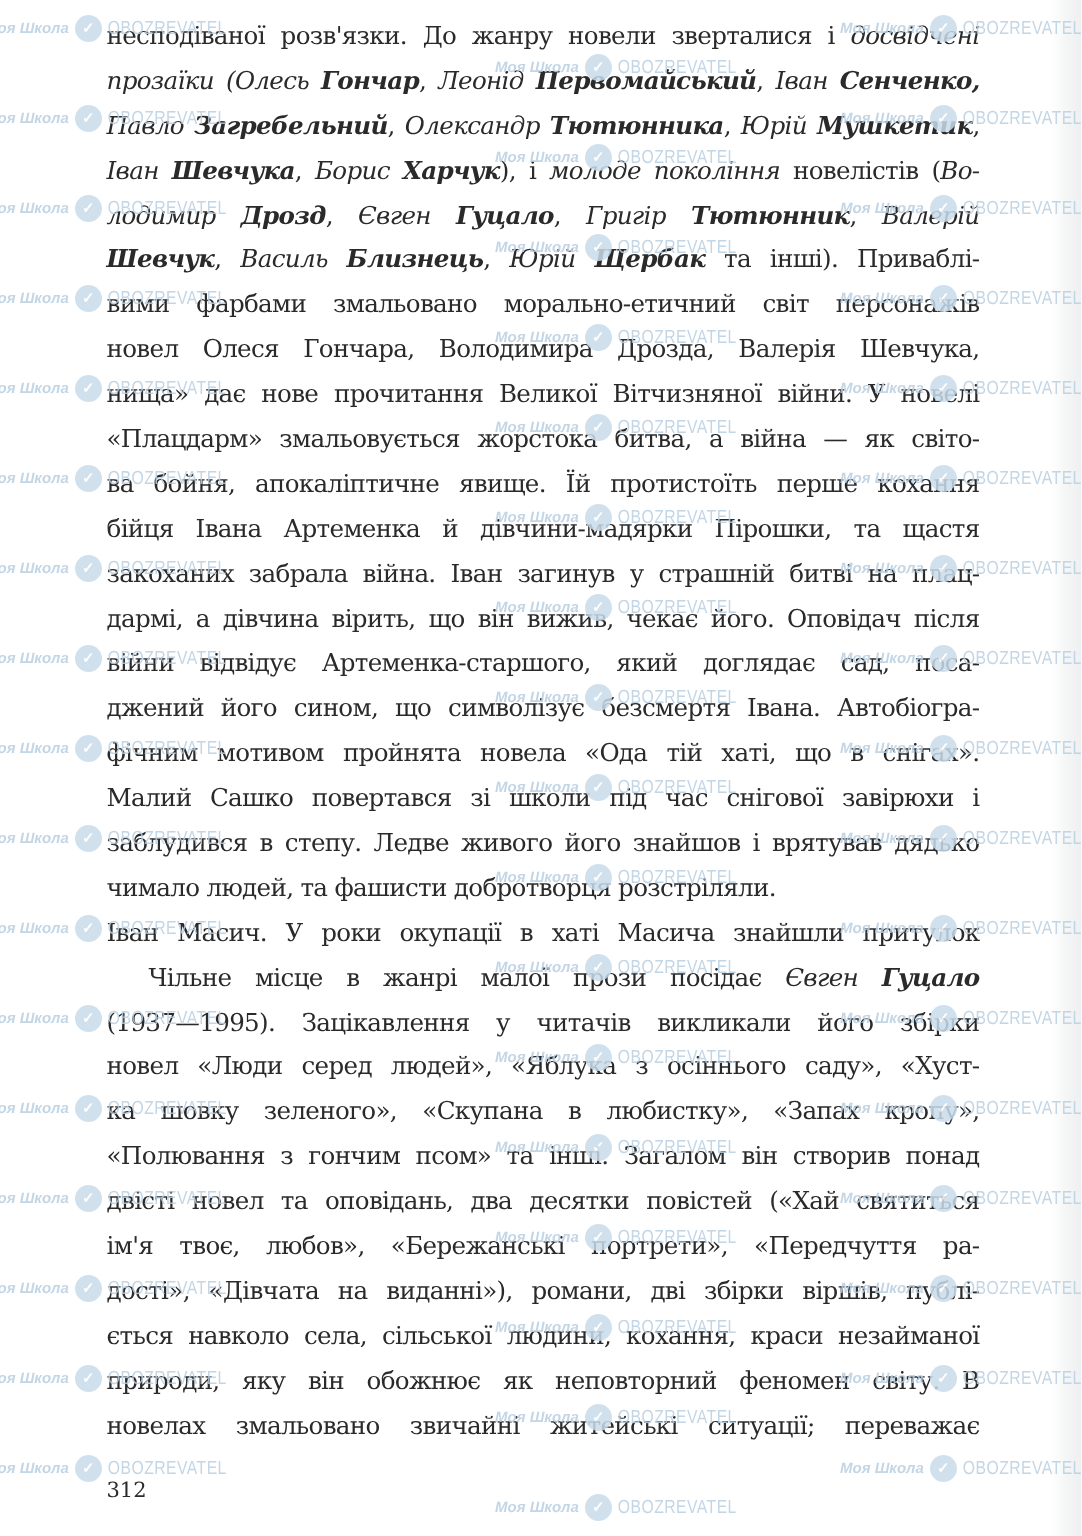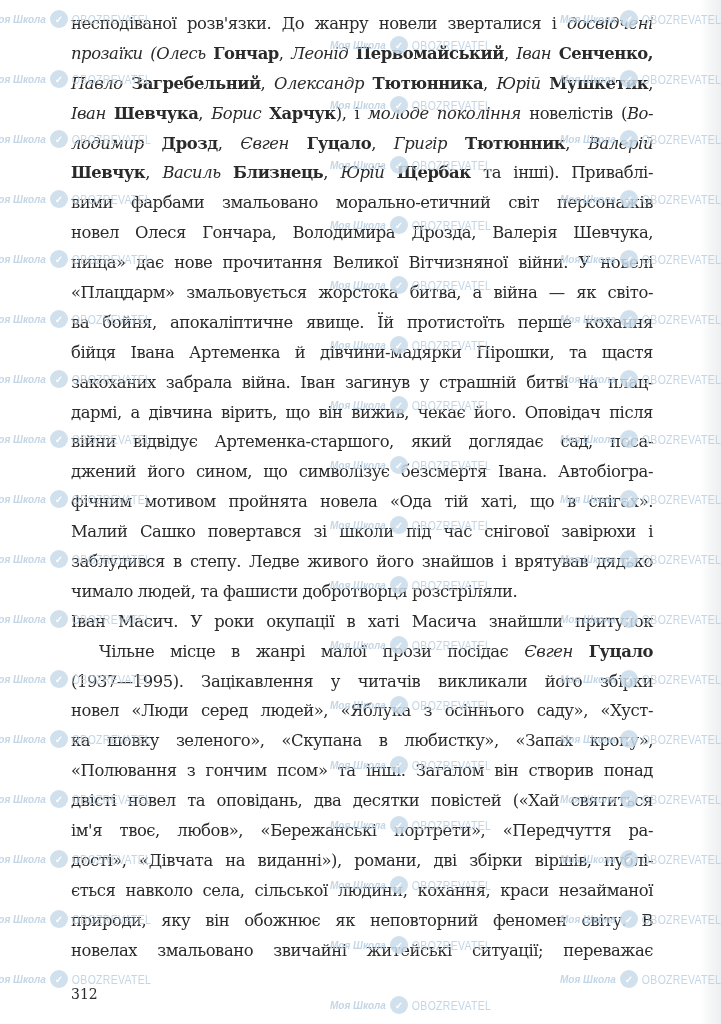--- a/index.html
+++ b/index.html
@@ -37,7 +37,7 @@
   .line.last { text-align-last: left; }
   .line.indent { padding-left: 28px; }
   .it { font-style: italic; }
-  .bi { font-weight: bold; }
+  .bi { font-style: italic; font-weight: bold; }
   .page-number {
     position: absolute; left: 71px; top: 986px; font-size: 14px; z-index: 1;
     font-family: "DejaVu Serif", serif; color: #2a2a2a;

